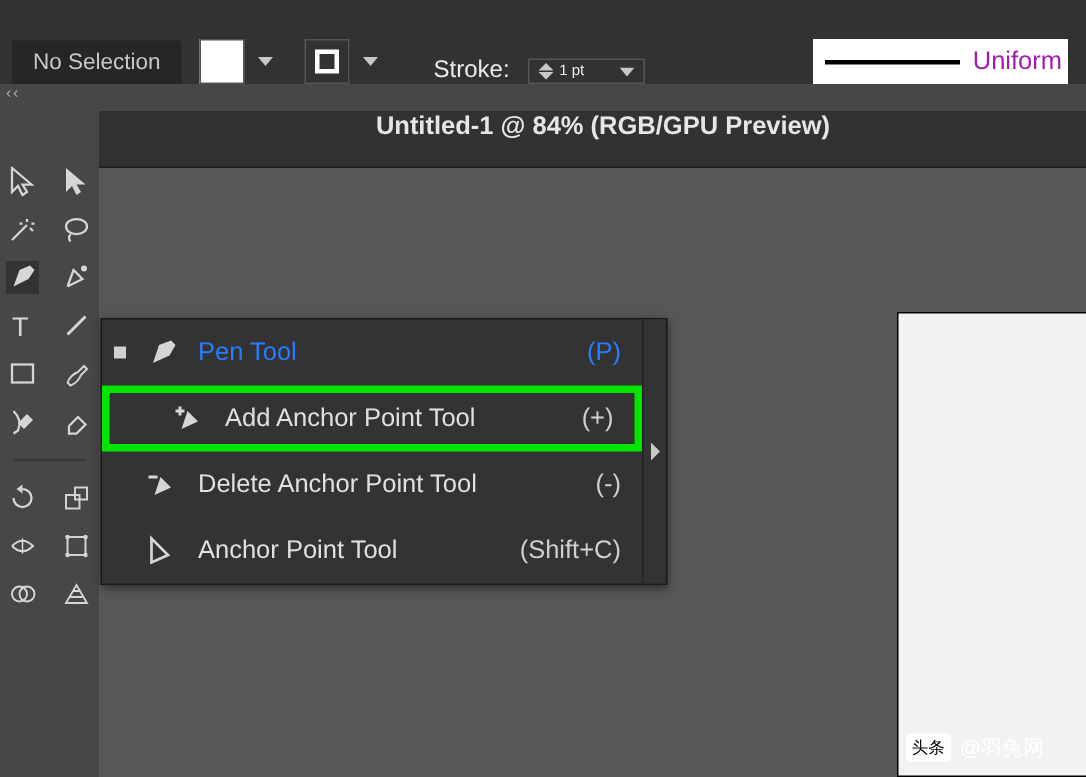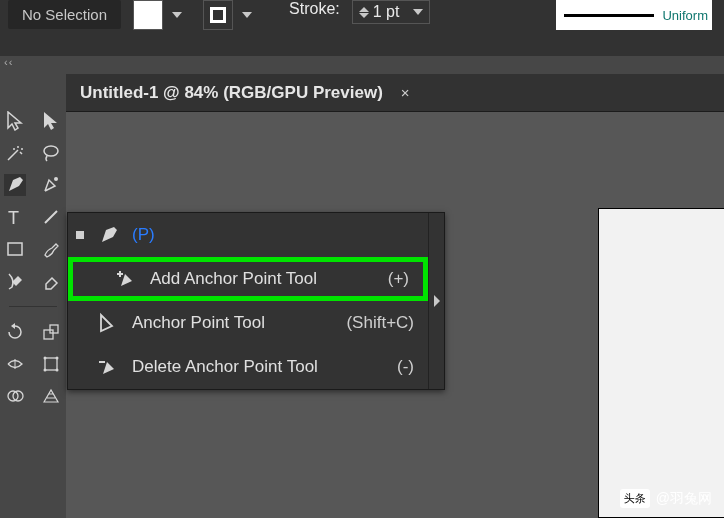--- a/index.html
+++ b/index.html
@@ -6,7 +6,7 @@
 body { background:#323232; width:724px; height:518px; overflow:hidden; position:relative; }
 
 
-.options-bar { height:56px; background:#323232; display:flex; align-items:flex-start; padding:0 12px 0 8px; gap:12px; }
+.options-bar { height:56px; background:#323232; display:flex; align-items:flex-end; padding:0 12px 0 8px; gap:12px; }
 .no-select { background:#262626; color:#c8c8c8; padding:6px 14px; font-size:15px; border-radius:2px; }
 .swatch-combo { display:flex; align-items:center; }
 .swatch-fill { width:30px; height:30px; background:#fff; border:1px solid #555; }

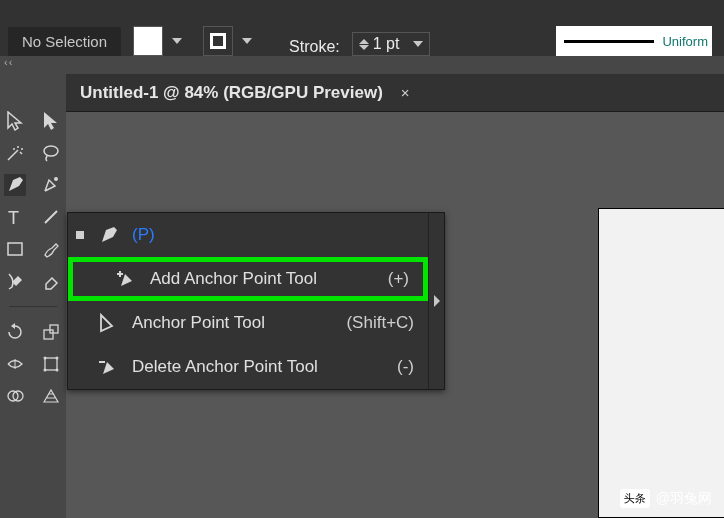--- a/index.html
+++ b/index.html
@@ -19,7 +19,7 @@
 .arrow-up, .arrow-down { width:0; height:0; border-left:5px solid transparent; border-right:5px solid transparent; }
 .arrow-up { border-bottom:5px solid #c8c8c8; }
 .arrow-down { border-top:5px solid #c8c8c8; }
-.stepper-val { color:#eaeaea; font-size:16px; min-width:36px; }
+.stepper-val { color:#eaeaea; font-size:10px; min-width:36px; }
 .stroke-profile { margin-left:auto; display:flex; align-items:center; background:#fff; height:30px; padding:0 4px 0 8px; gap:8px; }
 .profile-line { width:90px; height:3px; background:#000; }
 .profile-txt { color:#0f766e; font-size:13px; }

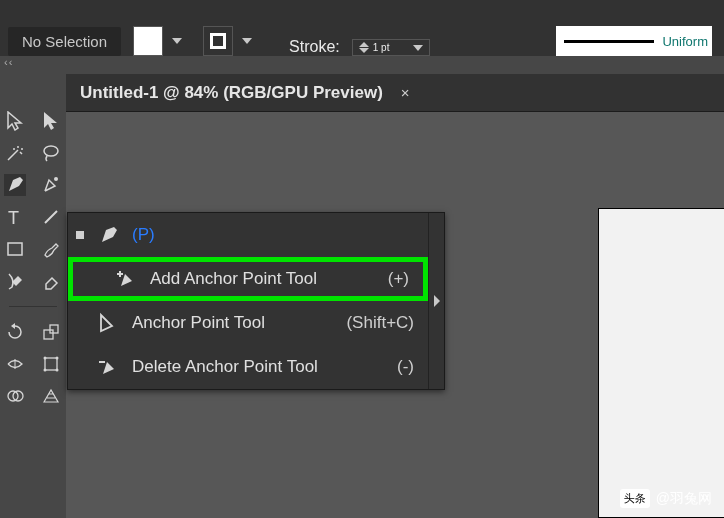--- a/index.html
+++ b/index.html
@@ -22,7 +22,7 @@
 .stepper-val { color:#eaeaea; font-size:10px; min-width:36px; }
 .stroke-profile { margin-left:auto; display:flex; align-items:center; background:#fff; height:30px; padding:0 4px 0 8px; gap:8px; }
 .profile-line { width:90px; height:3px; background:#000; }
-.profile-txt { color:#0f766e; font-size:13px; }
+.profile-txt { color:#a21caf; font-size:17px; }
 
 
 .collapse-row { height:18px; background:#474747; color:#aaa; font-size:11px; padding-left:4px; letter-spacing:1px; }

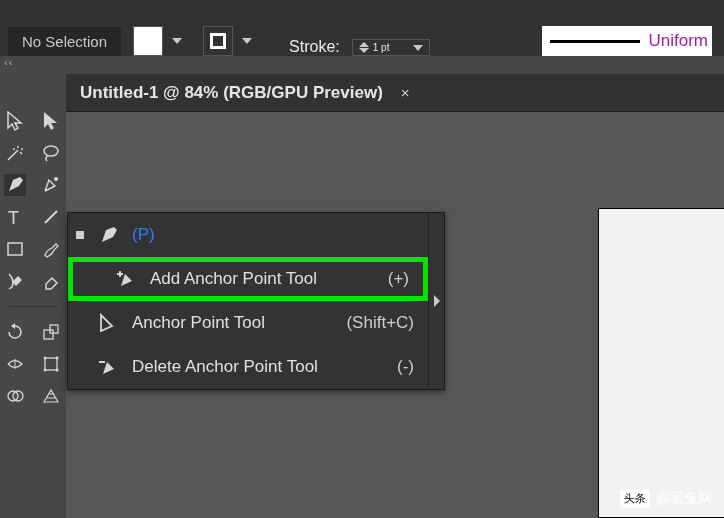--- a/index.html
+++ b/index.html
@@ -36,7 +36,7 @@
 .divider { width:48px; height:1px; background:#333; margin:4px 0; }
 
 .doc-area { flex:1; position:relative; background:#323232; }
-.tab-bar { height:38px; display:flex; align-items:center; padding-left:14px; gap:18px; color:#e6e6e6; background:#323232; border-bottom:1px solid #1c1c1c; }
+.tab-bar { height:38px; display:flex; align-items:center; padding-left:14px; gap:18px; color:#e6e6e6; background:#323232; border-bottom:1px solid #1c1c1c;flex-direction:column; }
 .tab-title { font-size:17px; font-weight:bold; }
 .tab-close { color:#cfcfcf; font-size:15px; cursor:pointer; }
 .canvas-stage { position:absolute; top:38px; left:0; right:0; bottom:0; background:#575757; }

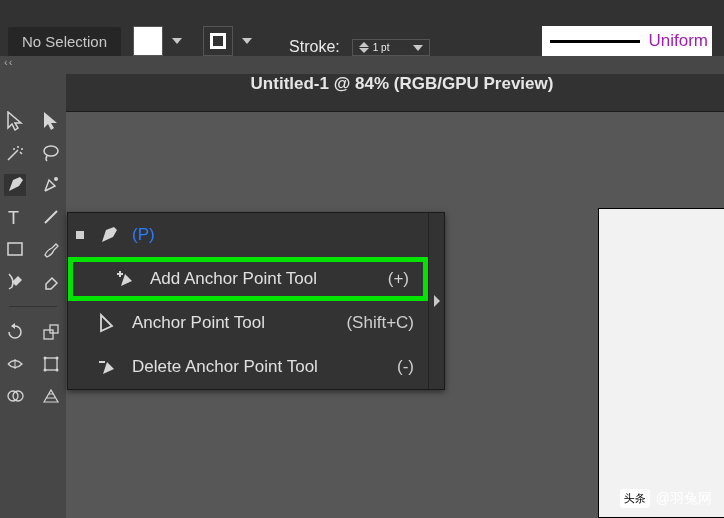--- a/index.html
+++ b/index.html
@@ -254,6 +254,7 @@
             <path d="M4 18 L8 6 L15 13 L4 18 M8 6 L16 3 L19 6 L15 13" fill="#d6d6d6"></path>
           </svg>
       </div>
+      <div class="label">Pen Tool</div>
       <div class="shortcut">(P)</div>
     </div>
 

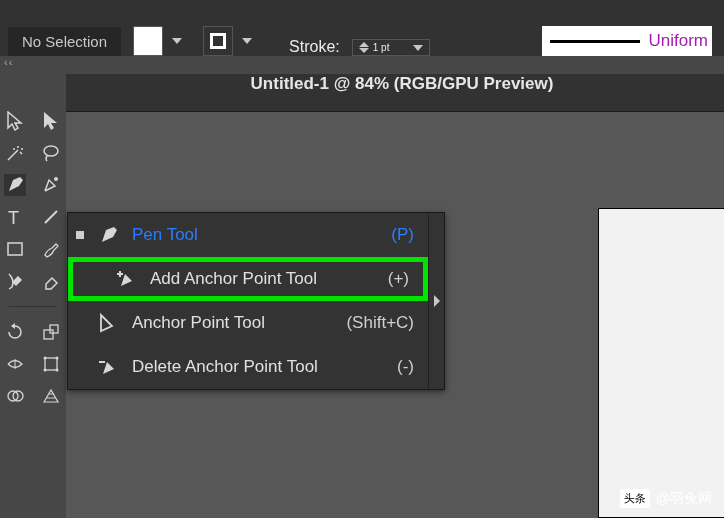--- a/index.html
+++ b/index.html
@@ -273,24 +273,24 @@
     <div class="flyout-item">
       <div class="dot blank"></div>
       <div class="icon-slot">
-        <svg width="22" height="22">
-            <path d="M3 3 L3 19 L14 14 Z" fill="none" stroke="#d6d6d6" stroke-width="1.8"></path>
-          </svg>
-      </div>
-      <div class="label">Anchor Point Tool</div>
-      <div class="shortcut">(Shift+C)</div>
+        <svg width="24" height="22">
+            <path d="M6 18 L10 6 L17 13 L6 18" fill="#d6d6d6"></path>
+            <path d="M2 6 L8 6" stroke="#d6d6d6" stroke-width="2"></path>
+          </svg>
+      </div>
+      <div class="label">Delete Anchor Point Tool</div>
+      <div class="shortcut">(-)</div>
     </div>
 
     <div class="flyout-item">
       <div class="dot blank"></div>
       <div class="icon-slot">
-        <svg width="24" height="22">
-            <path d="M6 18 L10 6 L17 13 L6 18" fill="#d6d6d6"></path>
-            <path d="M2 6 L8 6" stroke="#d6d6d6" stroke-width="2"></path>
-          </svg>
-      </div>
-      <div class="label">Delete Anchor Point Tool</div>
-      <div class="shortcut">(-)</div>
+        <svg width="22" height="22">
+            <path d="M3 3 L3 19 L14 14 Z" fill="none" stroke="#d6d6d6" stroke-width="1.8"></path>
+          </svg>
+      </div>
+      <div class="label">Anchor Point Tool</div>
+      <div class="shortcut">(Shift+C)</div>
     </div>
   </div>
   <div class="flyout-expand">

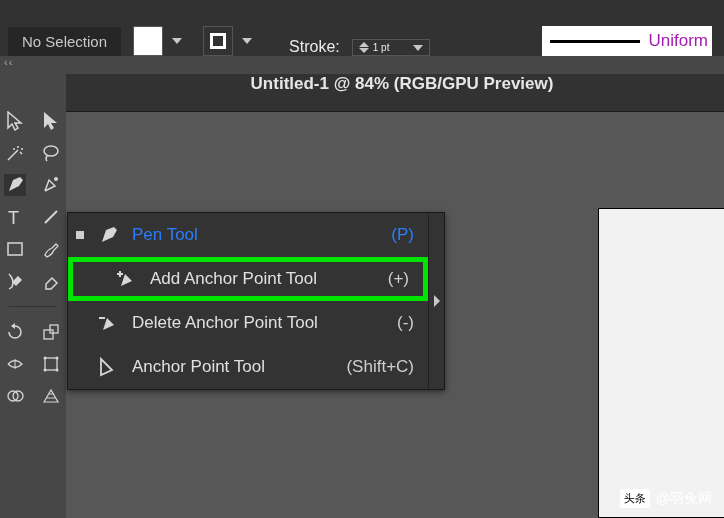--- a/index.html
+++ b/index.html
@@ -58,7 +58,7 @@
 .expand-tri { width:0; height:0; border-top:6px solid transparent; border-bottom:6px solid transparent; border-left:6px solid #c8c8c8; }
 
 
-.watermark { position:absolute; right:12px; bottom:10px; display:flex; align-items:center; gap:6px; color:#fff; font-size:14px; }
+.watermark { position:absolute; right:28px; bottom:10px; display:flex; align-items:center; gap:6px; color:#fff; font-size:14px; }
 .wm-badge { background:#fff; color:#000; padding:2px 4px; font-size:11px; border-radius:3px; }
 
 svg { display:block; }

